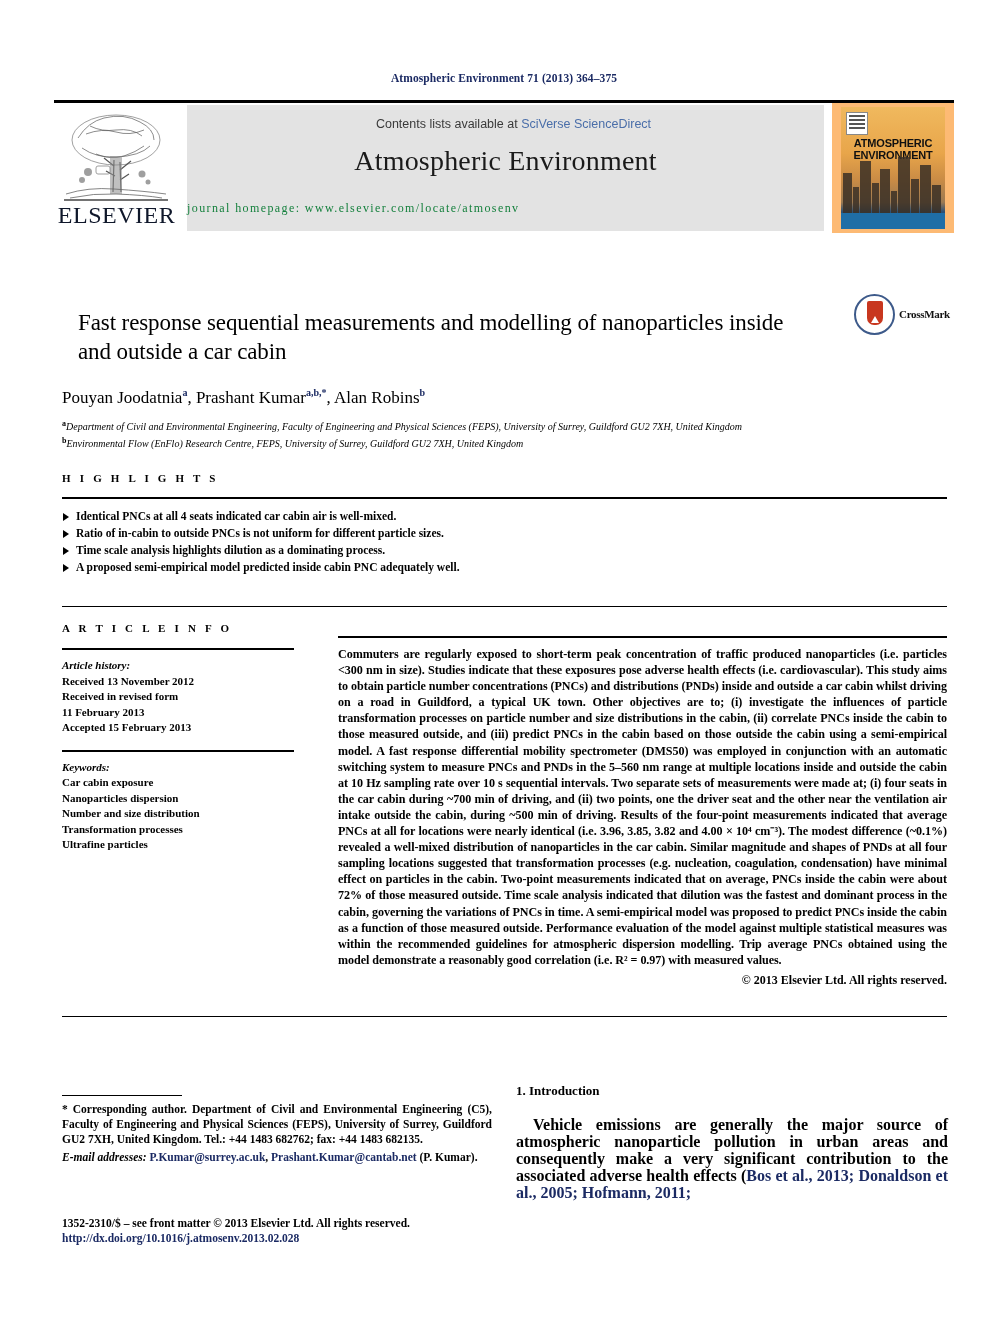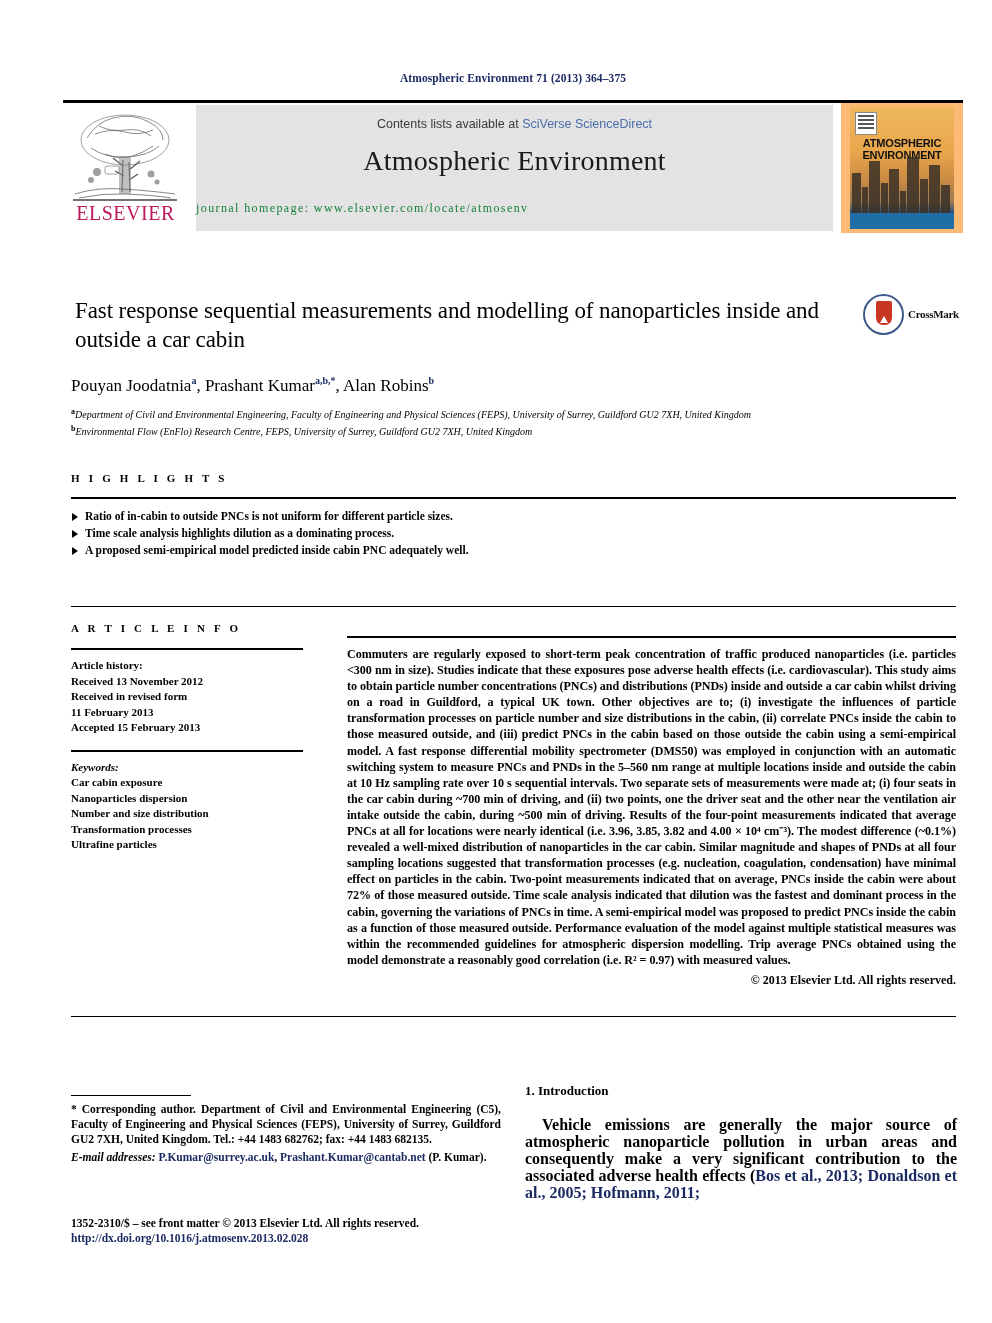--- a/index.html
+++ b/index.html
@@ -17,7 +17,7 @@
   }
   .page {
     position: absolute;
-    left: 17px; top: 0;
+    left: 8px; top: 0;
     width: 817px;
     height: 1323px;
   }

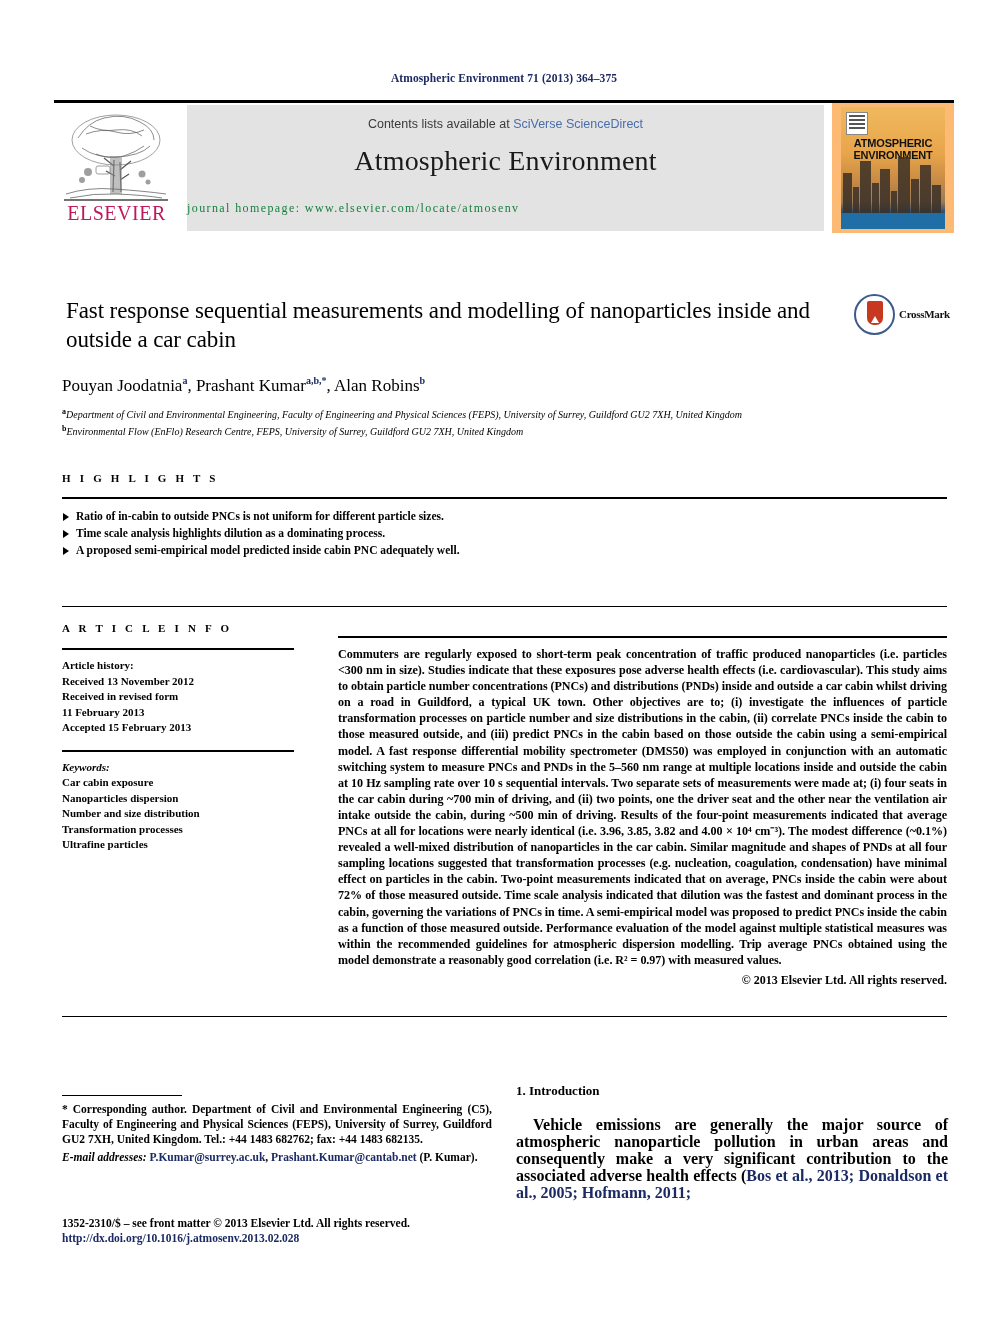--- a/index.html
+++ b/index.html
@@ -80,6 +80,7 @@
     font-family: "Liberation Sans", sans-serif;
     font-size: 12.5px;
     color: #3a3a3a;
+    padding-left: 8px;
   }
   .contents-line .sd {
     color: #4a6ea9;

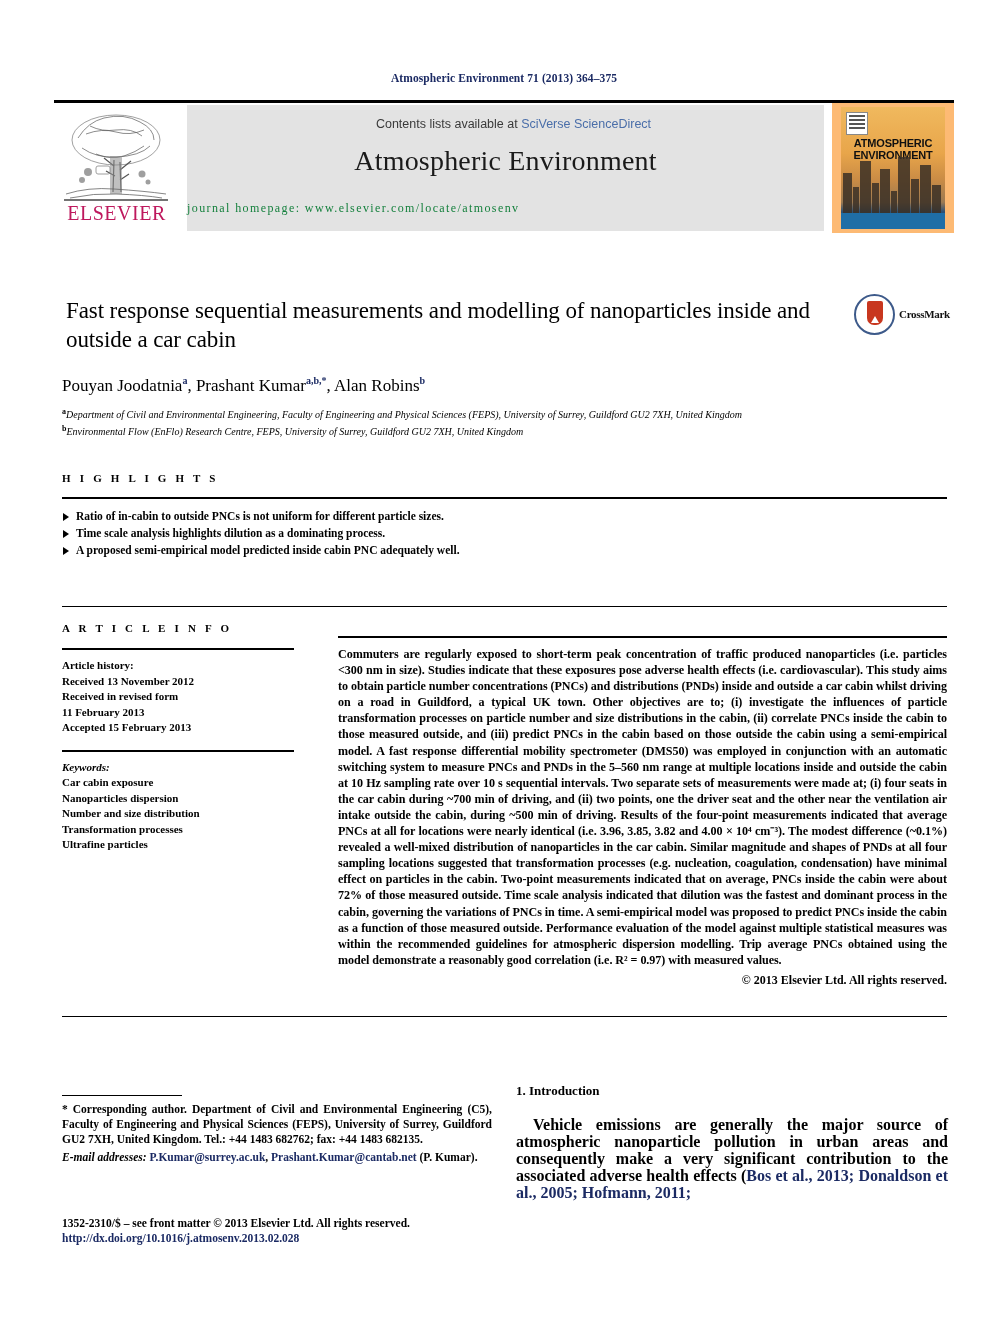--- a/index.html
+++ b/index.html
@@ -60,9 +60,9 @@
     width: 125px;
     text-align: center;
     font-family: "Liberation Serif", serif;
-    font-size: 20px;
+    font-size: 24px;
     letter-spacing: 0.5px;
-    color: #be185d;
+    color: #0f172a;
     font-weight: 400;
   }
   .grey-band {

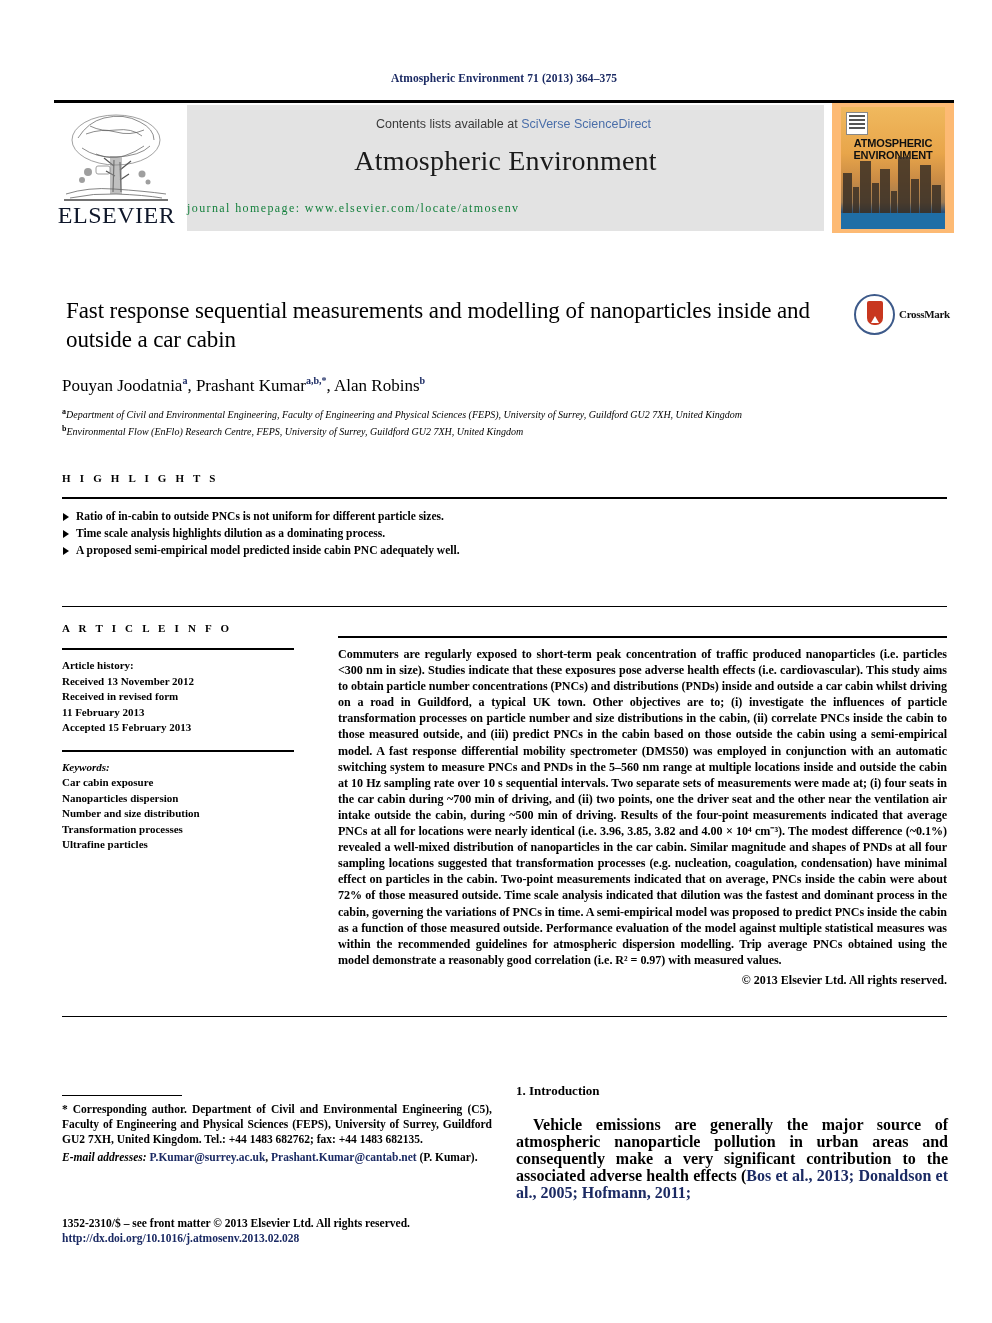--- a/index.html
+++ b/index.html
@@ -170,7 +170,7 @@
     width: 770px;
   }
   h1.paper-title {
-    margin: 4px;
+    margin: 16px;
     font-family: "Liberation Serif", serif;
     font-size: 23px;
     font-weight: 400;

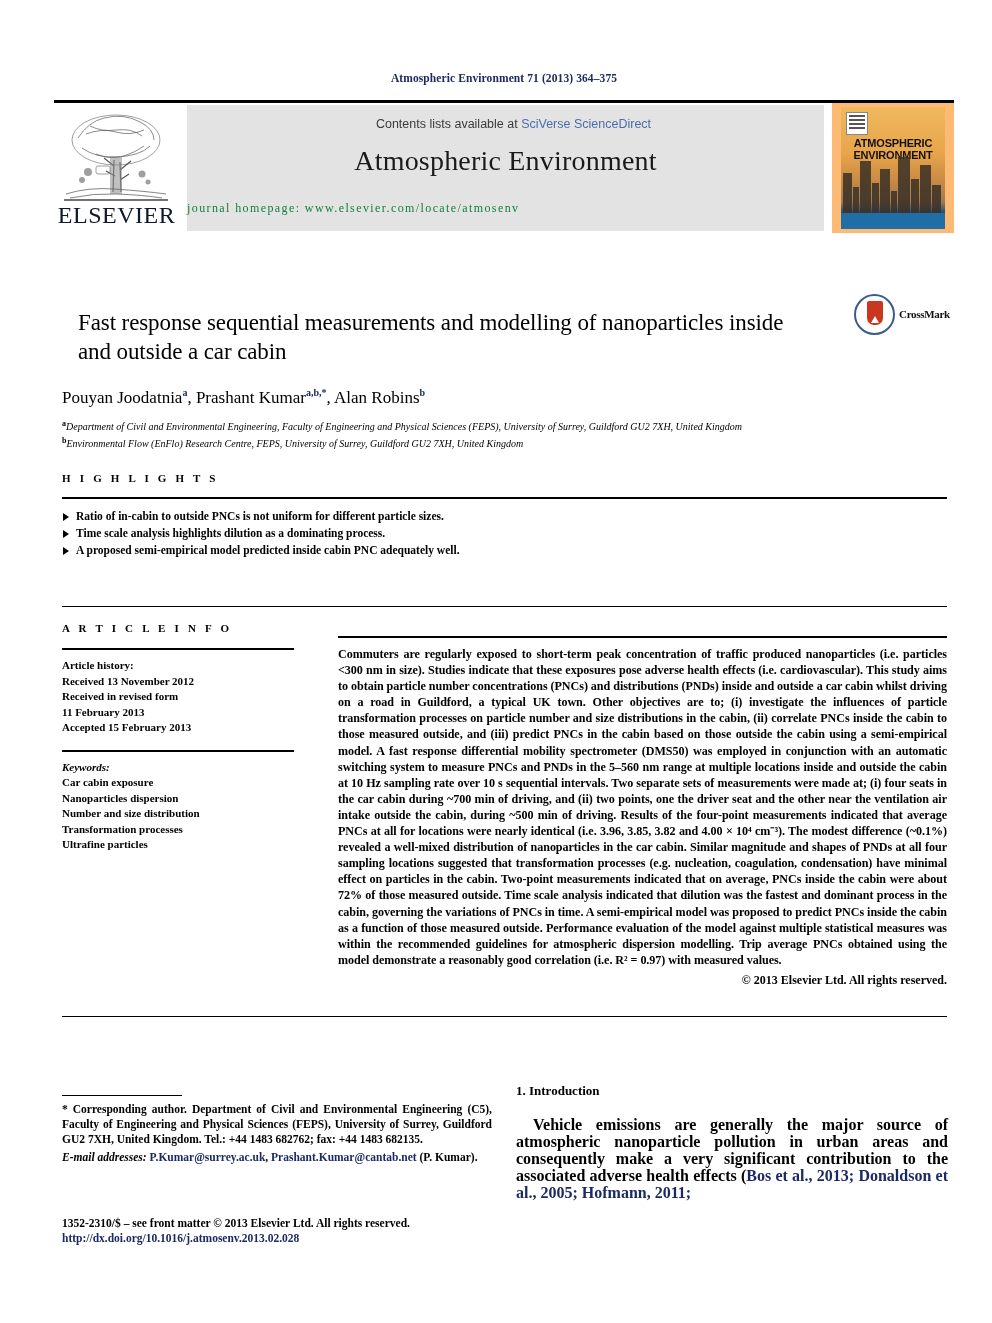--- a/index.html
+++ b/index.html
@@ -523,6 +523,7 @@
     <div class="sec-head">H I G H L I G H T S</div>
     <div class="hl-rule"></div>
     <ul class="hl-list">
+      <li>Identical PNCs at all 4 seats indicated car cabin air is well-mixed.</li>
       <li>Ratio of in-cabin to outside PNCs is not uniform for different particle sizes.</li>
       <li>Time scale analysis highlights dilution as a dominating process.</li>
       <li>A proposed semi-empirical model predicted inside cabin PNC adequately well.</li>

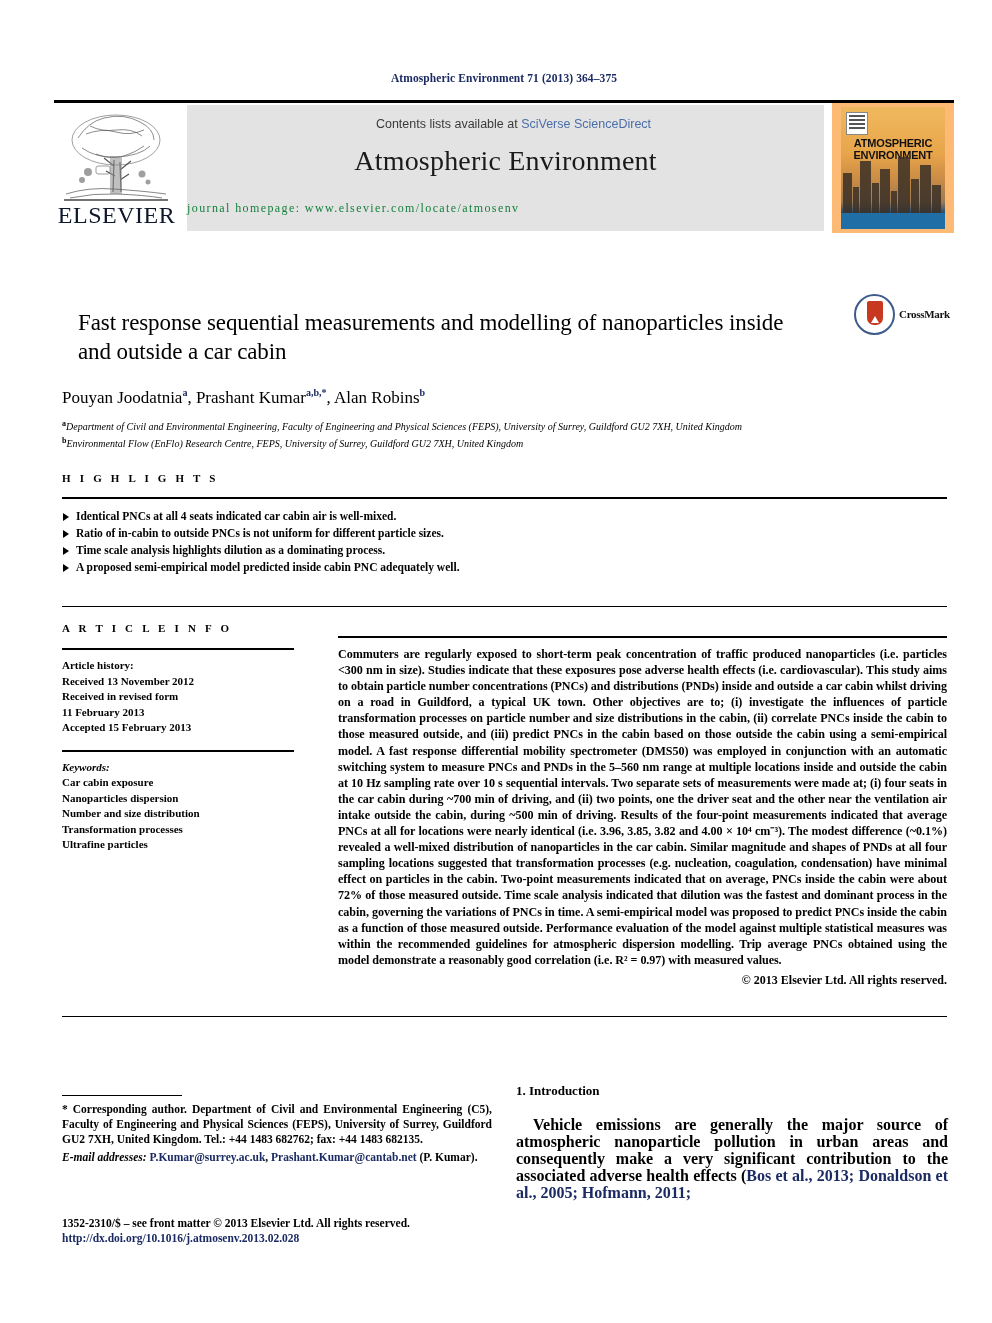--- a/index.html
+++ b/index.html
@@ -315,6 +315,7 @@
     font-weight: bold;
   }
   .hist .lbl {
+    font-style: italic;
     font-weight: bold;
   }
   .info-col .rule2 {

